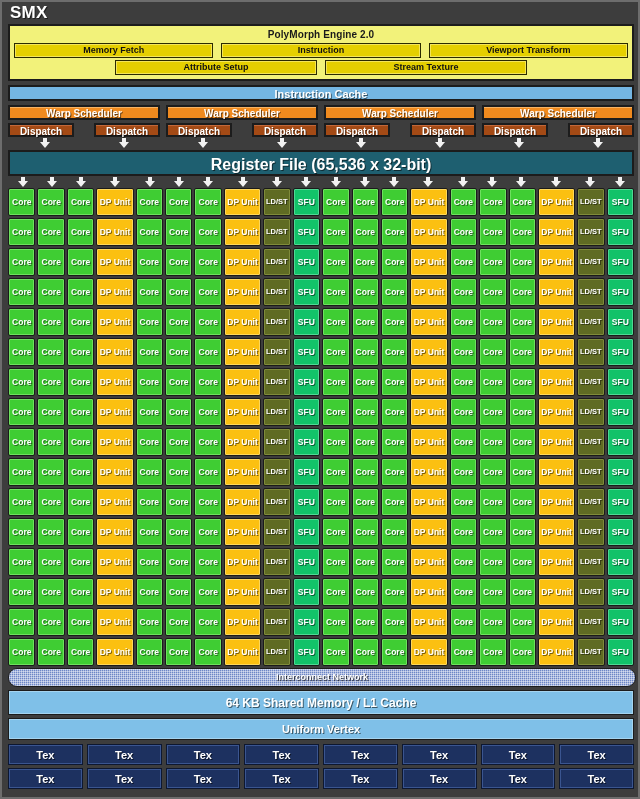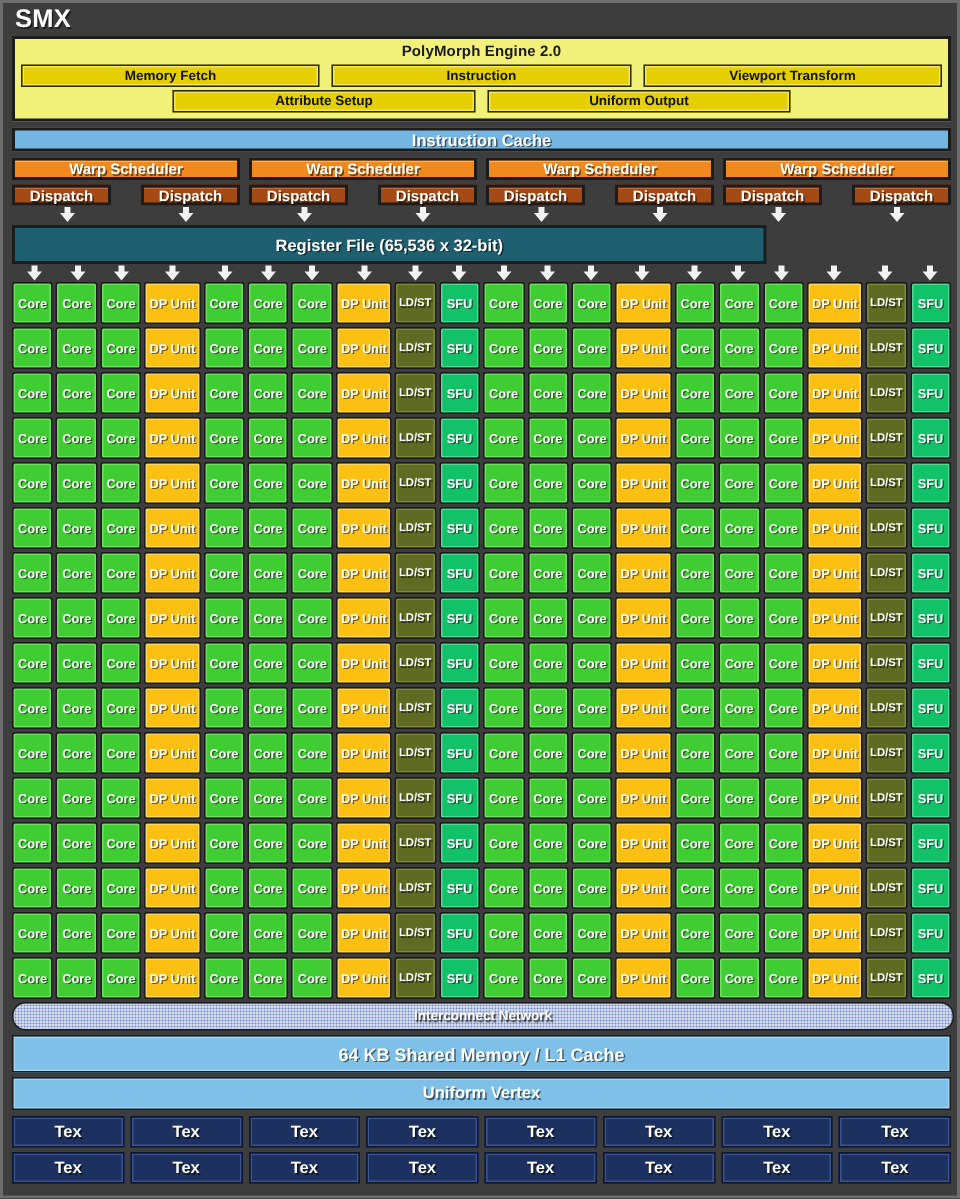--- a/index.html
+++ b/index.html
@@ -190,7 +190,7 @@
       </div>
       <div class="poly-row">
         <div class="poly-box pb-attr">Attribute Setup</div>
-        <div class="poly-box pb-stream">Uniform Output</div>
+        <div class="poly-box pb-stream">Stream Texture</div>
       </div>
     </div>
 

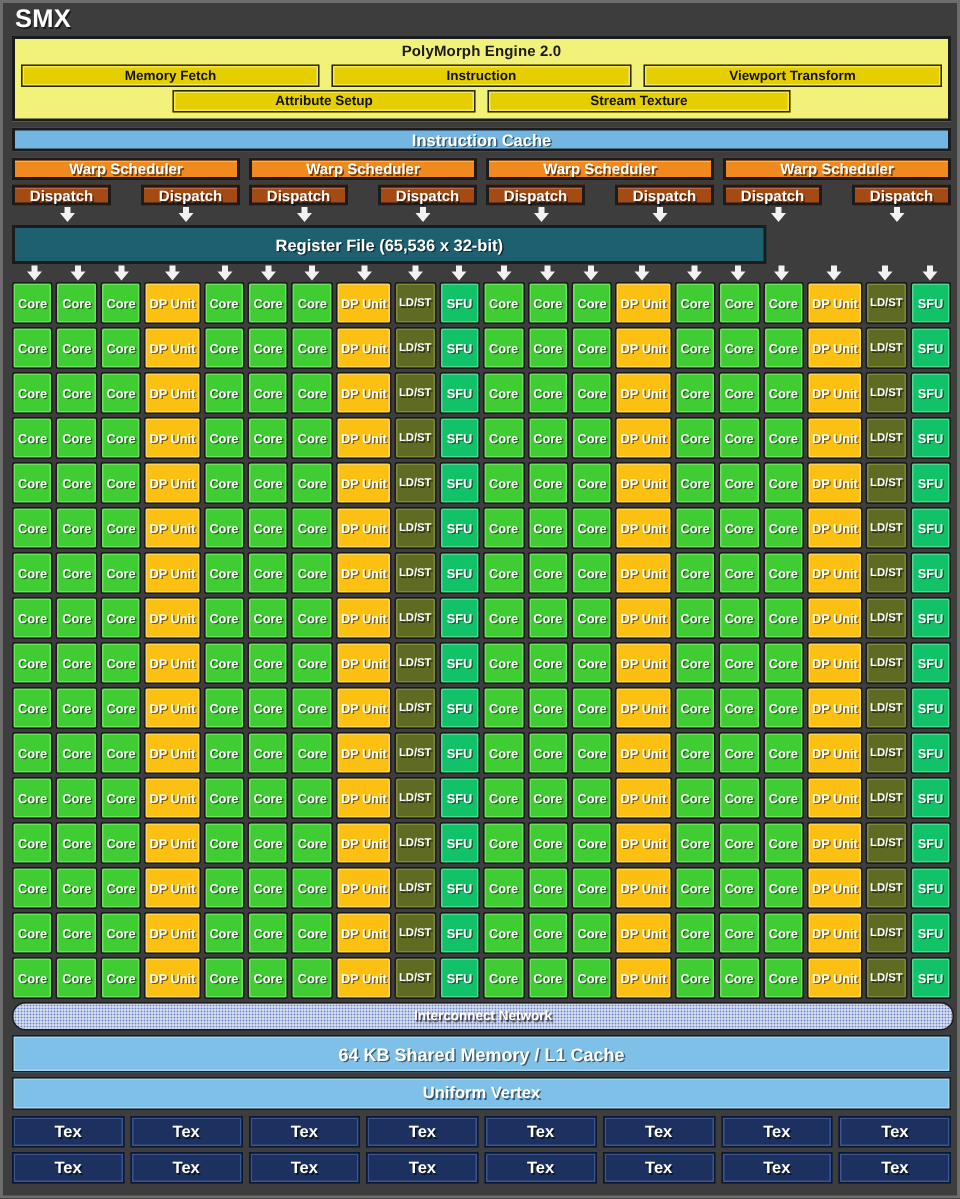--- a/index.html
+++ b/index.html
@@ -104,8 +104,8 @@
 
   
   .regfile{
-    width:503px;height:26px;line-height:25px;
-    background:#1e5f70;color:#fff;font-size:11px;
+    width:626px;height:26px;line-height:25px;
+    background:#1e5f70;color:#fff;font-size:16px;
     border:2px solid #1c1c1c;
     margin-top:1px;
   }

